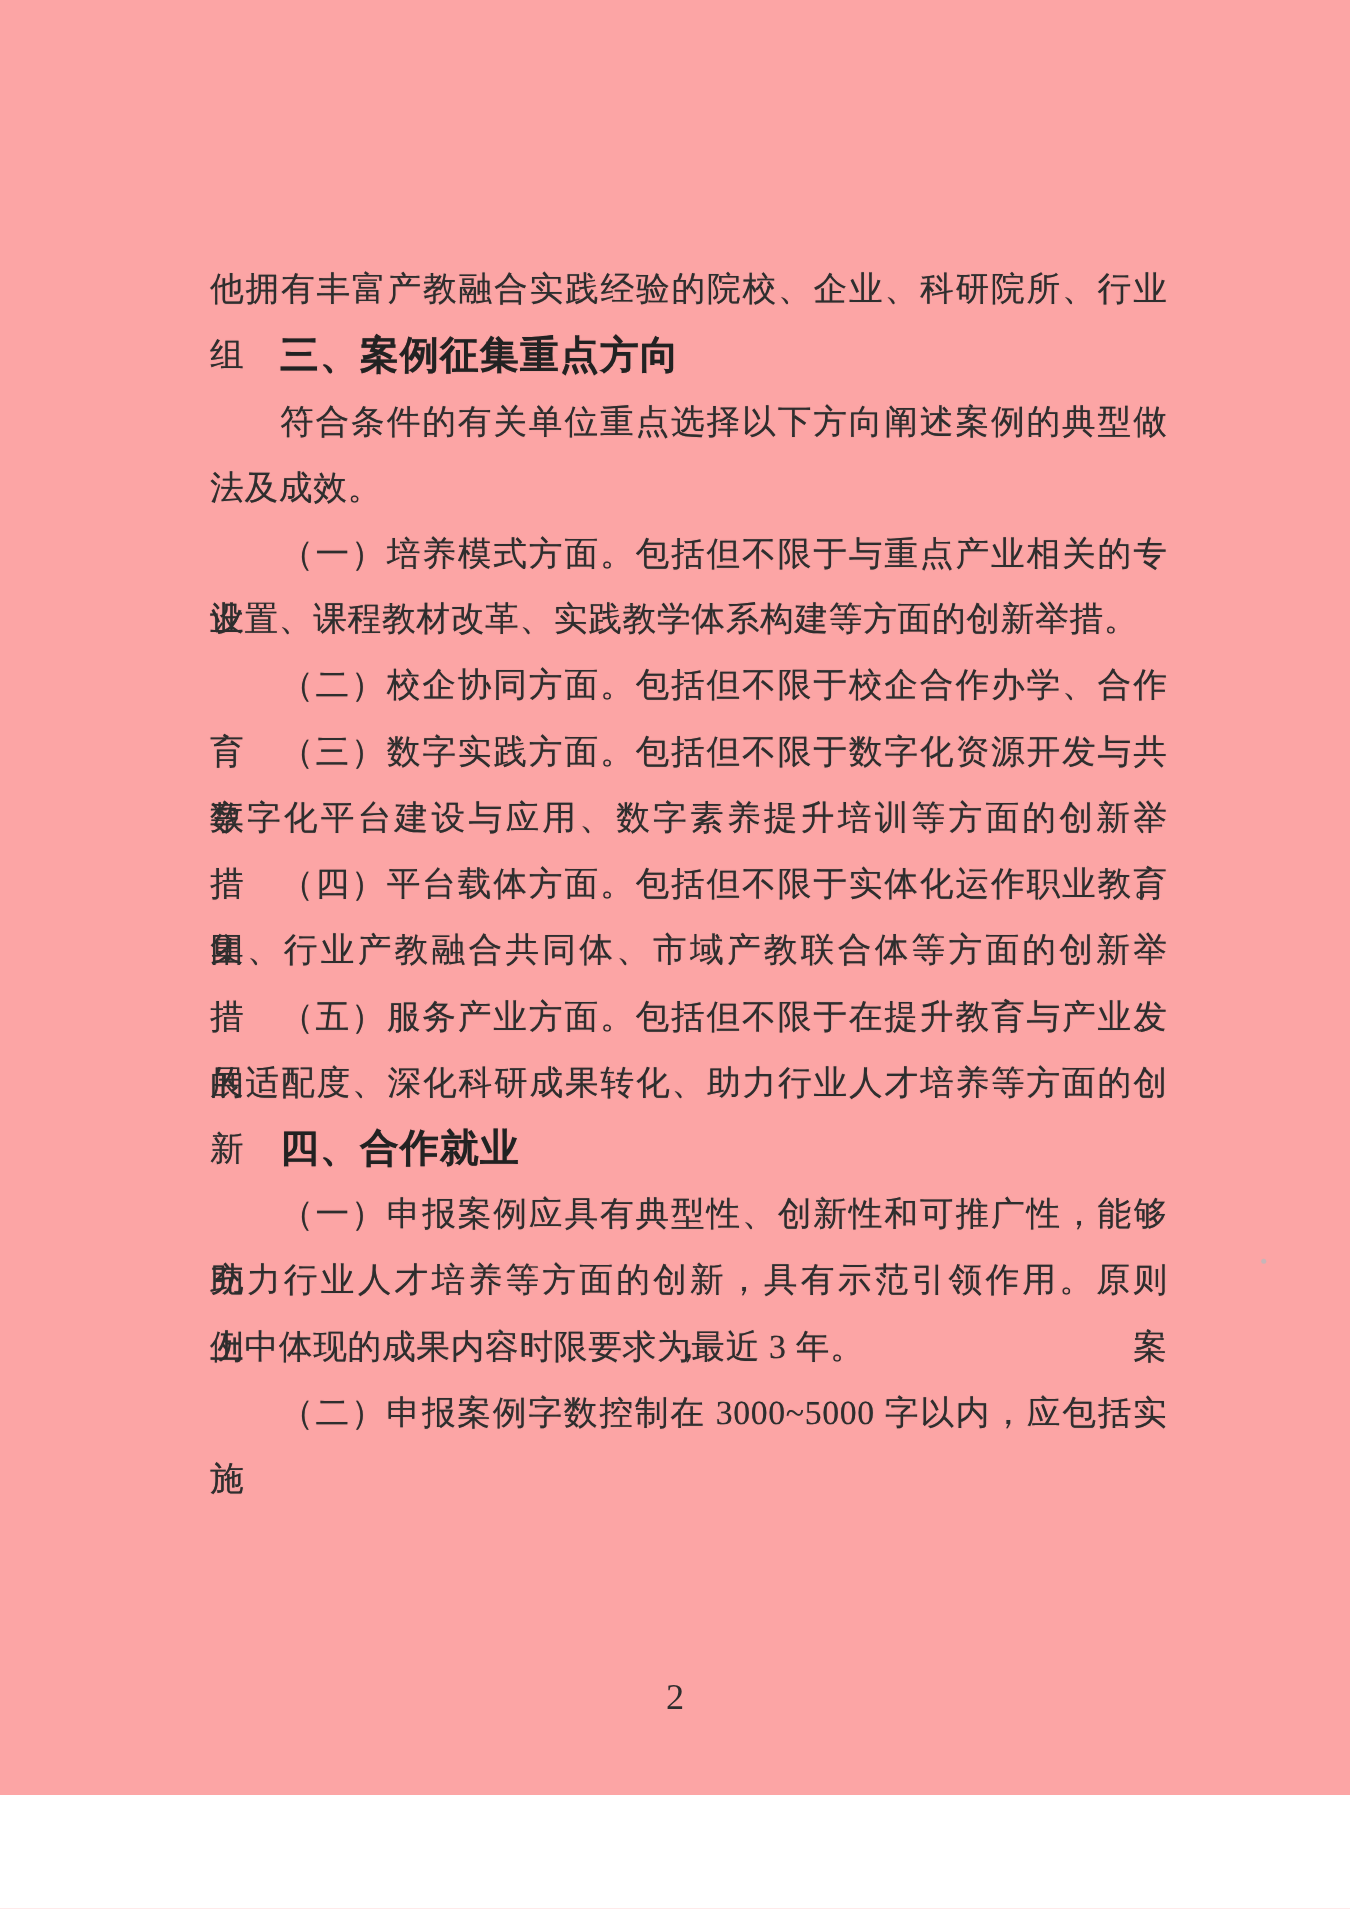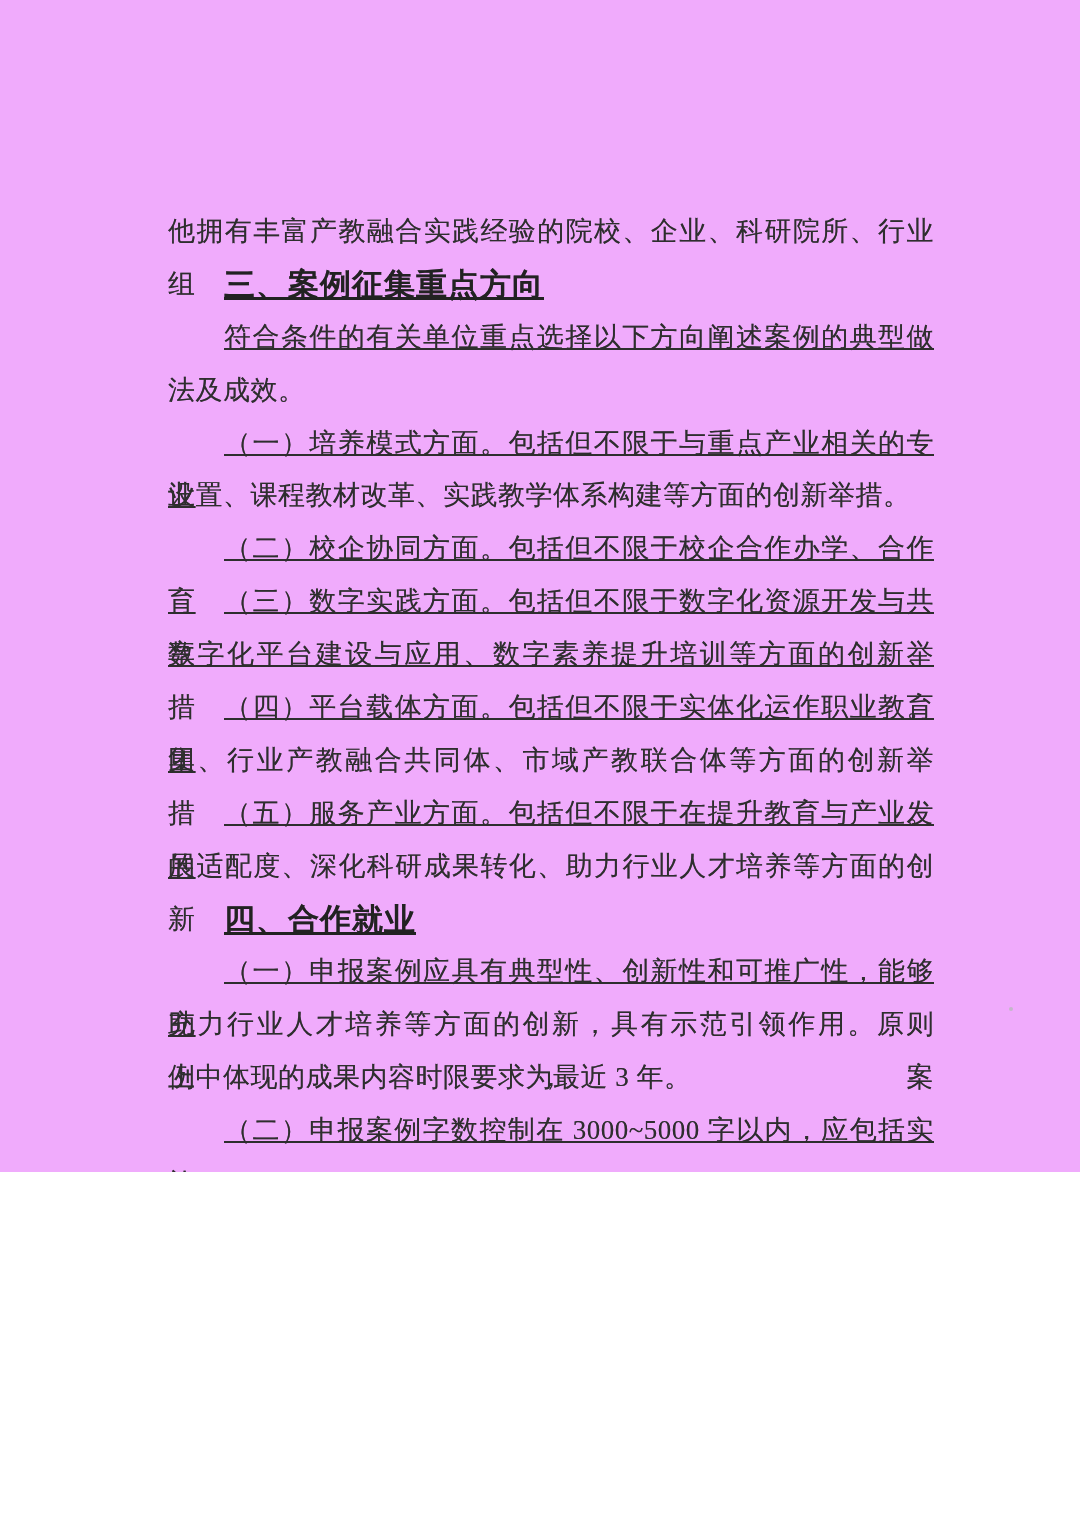--- a/index.html
+++ b/index.html
@@ -10,8 +10,8 @@
   .page {
     position: relative;
     width: 1080px;
-    height: 1172px;
-    background: #f0abfc;
+    height: 1436px;
+    background: #fca5a5;
     overflow: hidden;
     font-family: "Liberation Serif", "DejaVu Serif", serif;
   }

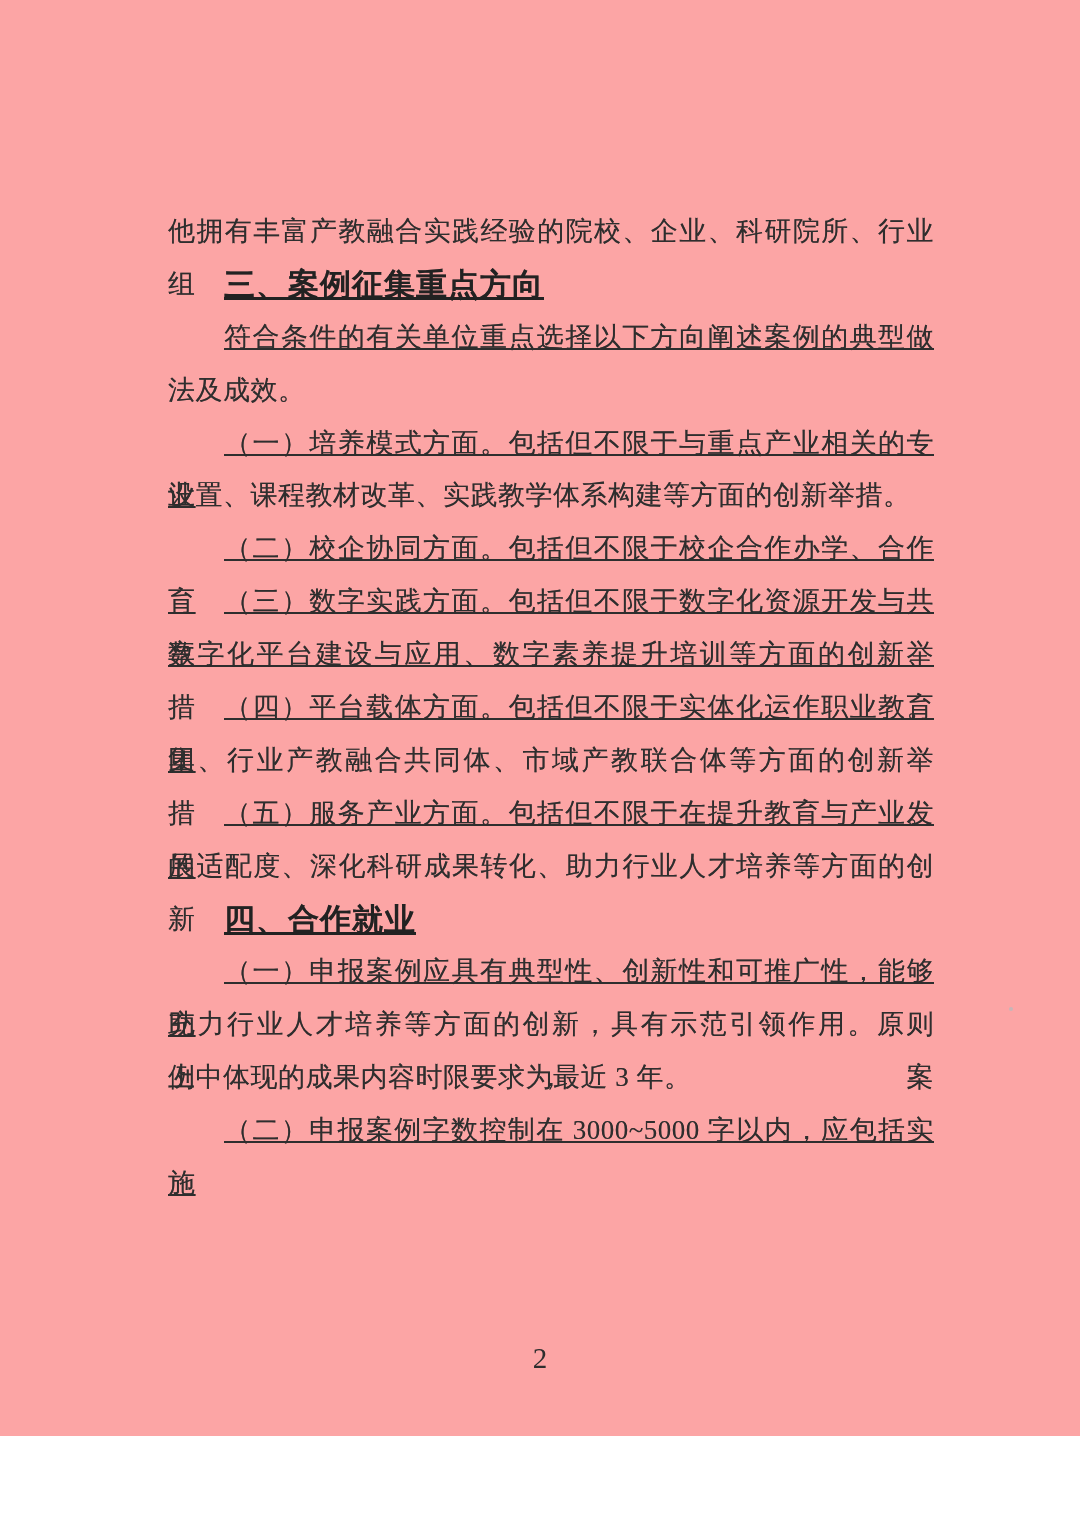--- a/index.html
+++ b/index.html
@@ -37,7 +37,6 @@
   }
   .line.indent {
     text-indent: 56px;
-    text-decoration: underline;
   }
   .line.heading {
     font-family: "DejaVu Sans", "Liberation Sans", sans-serif;

